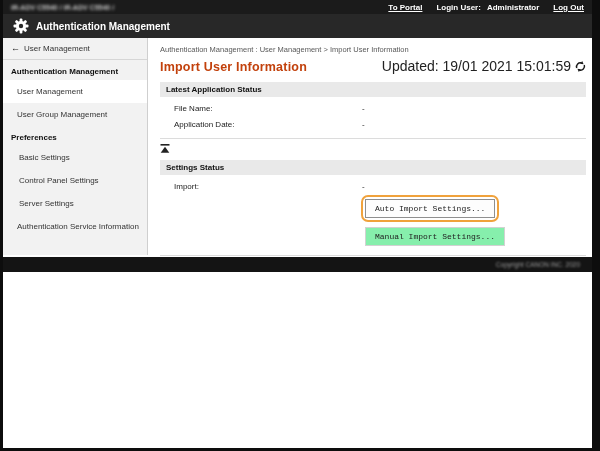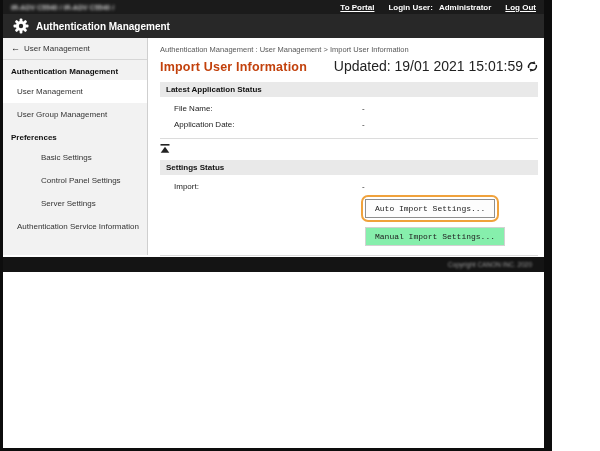--- a/index.html
+++ b/index.html
@@ -6,7 +6,7 @@
   html,body { width:600px; height:451px; }
   body { font-family:"Liberation Sans","DejaVu Sans",sans-serif; background:#fff; }
 
-  .screen { position:relative; width:552px; height:451px; background:#0d0d0d; overflow:hidden; }
+  .screen { position:relative; width:600px; height:451px; background:#0d0d0d; overflow:hidden; }
   .page   { position:absolute; left:3px; top:0; right:8px; bottom:3px; background:#fff; overflow:hidden;
             display:flex; flex-direction:column; }
 

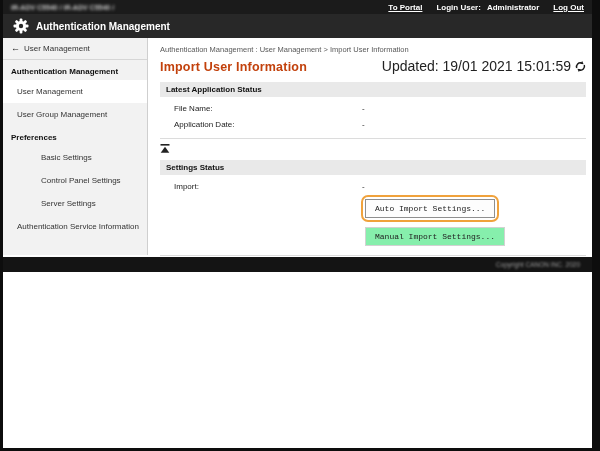--- a/index.html
+++ b/index.html
@@ -34,7 +34,7 @@
   .sb-header { font-weight:bold; color:#111; padding:7px 8px 4px 8px; }
   .sb-item { padding:7px 8px 7px 14px; cursor:pointer; }
   .sb-item.selected { background:#fff; }
-  .sb-subitem { padding:7px 8px 7px 38px; cursor:pointer; }
+  .sb-subitem { padding:7px 8px 7px 16px; cursor:pointer; }
 
   .content { flex:1; background:#fff; padding:7px 6px 0 12px; font-size:8px; color:#222; }
 

